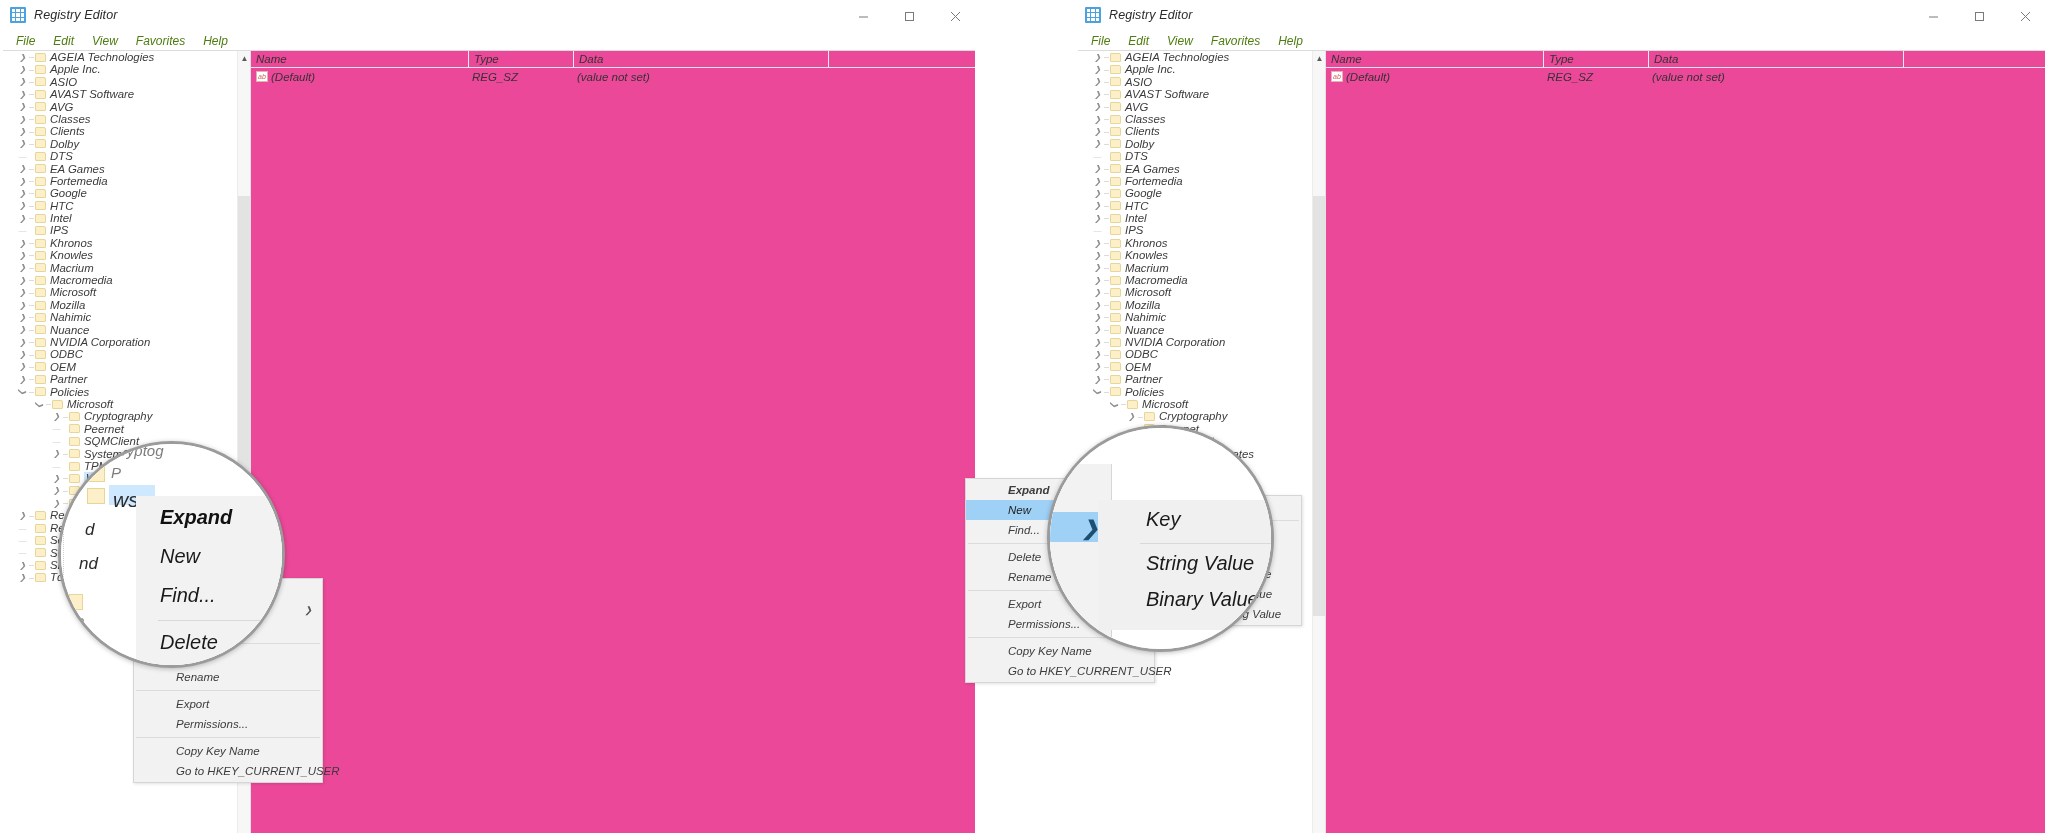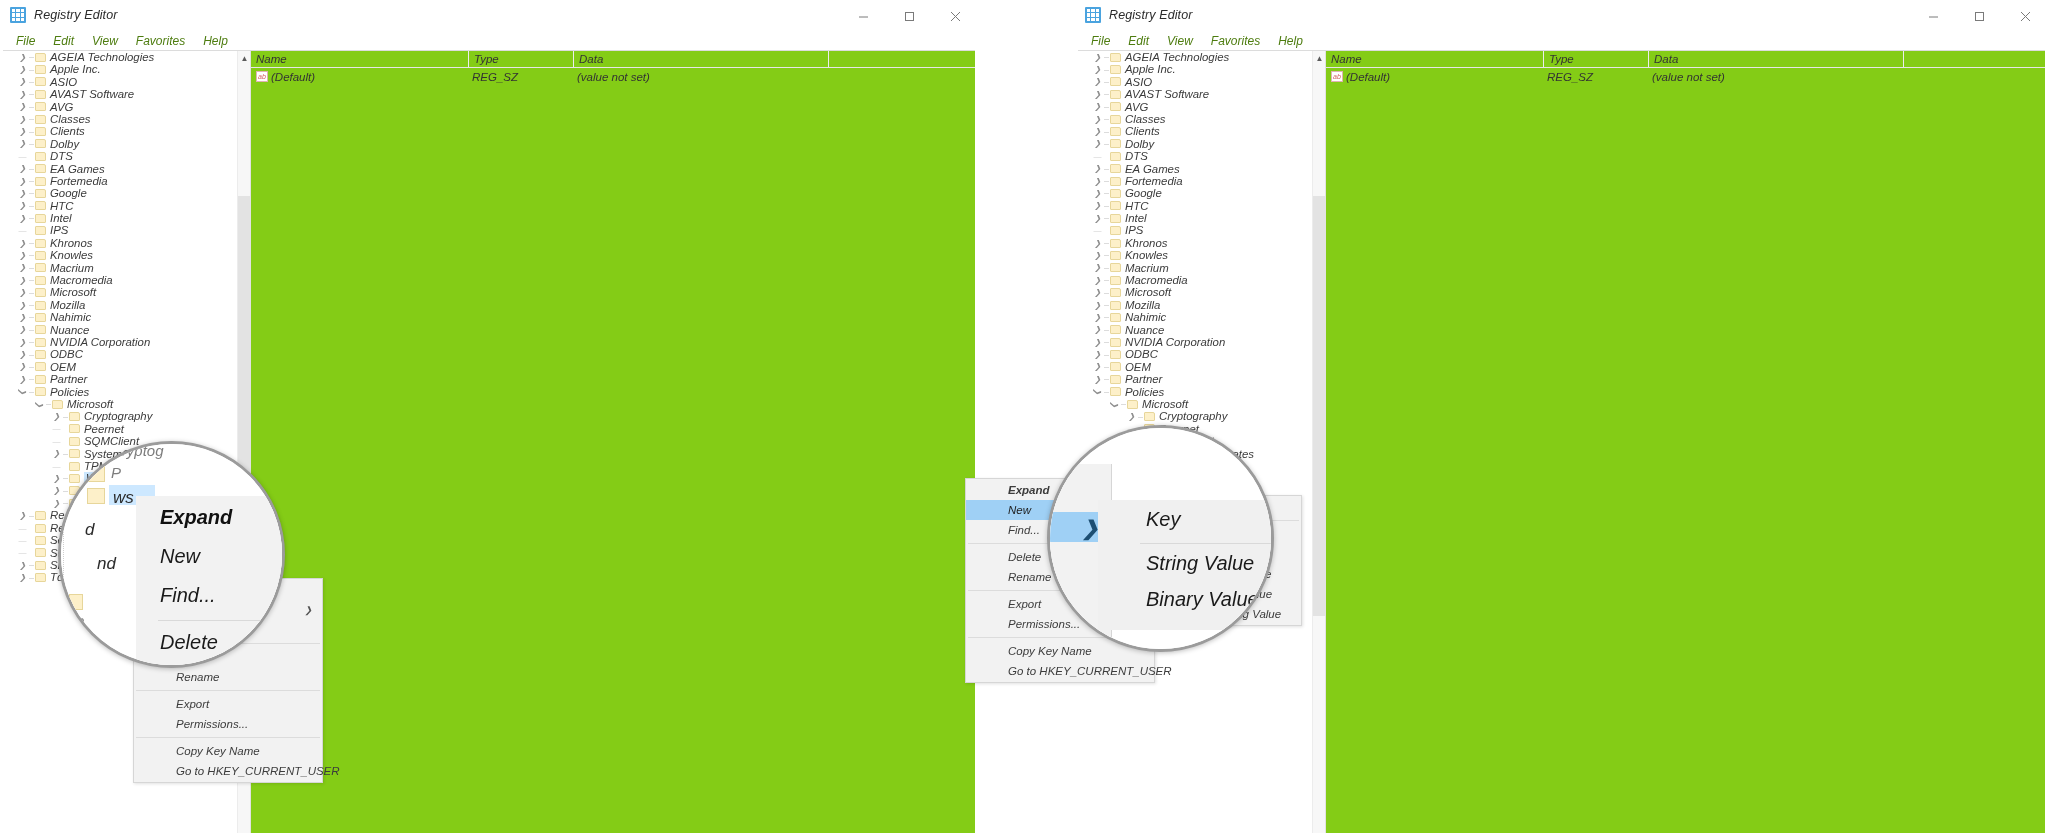--- a/index.html
+++ b/index.html
@@ -73,7 +73,7 @@
   .node .lbl { line-height:12.4px; }
   .node.sel .lbl { background:#cde8ff; padding:0 2px; }
 
-  .listpane { position:relative; flex:1; background:#84cc16; overflow:hidden; }
+  .listpane { position:relative; flex:1; background:#ec4899; overflow:hidden; }
   .lp-header { display:flex; height:17px; border-bottom:1px solid #e6e6e6; }
   .lp-header .col { font-size:11.5px; color:#333; line-height:17px; padding-left:5px;
                     border-right:1px solid #ededed; }

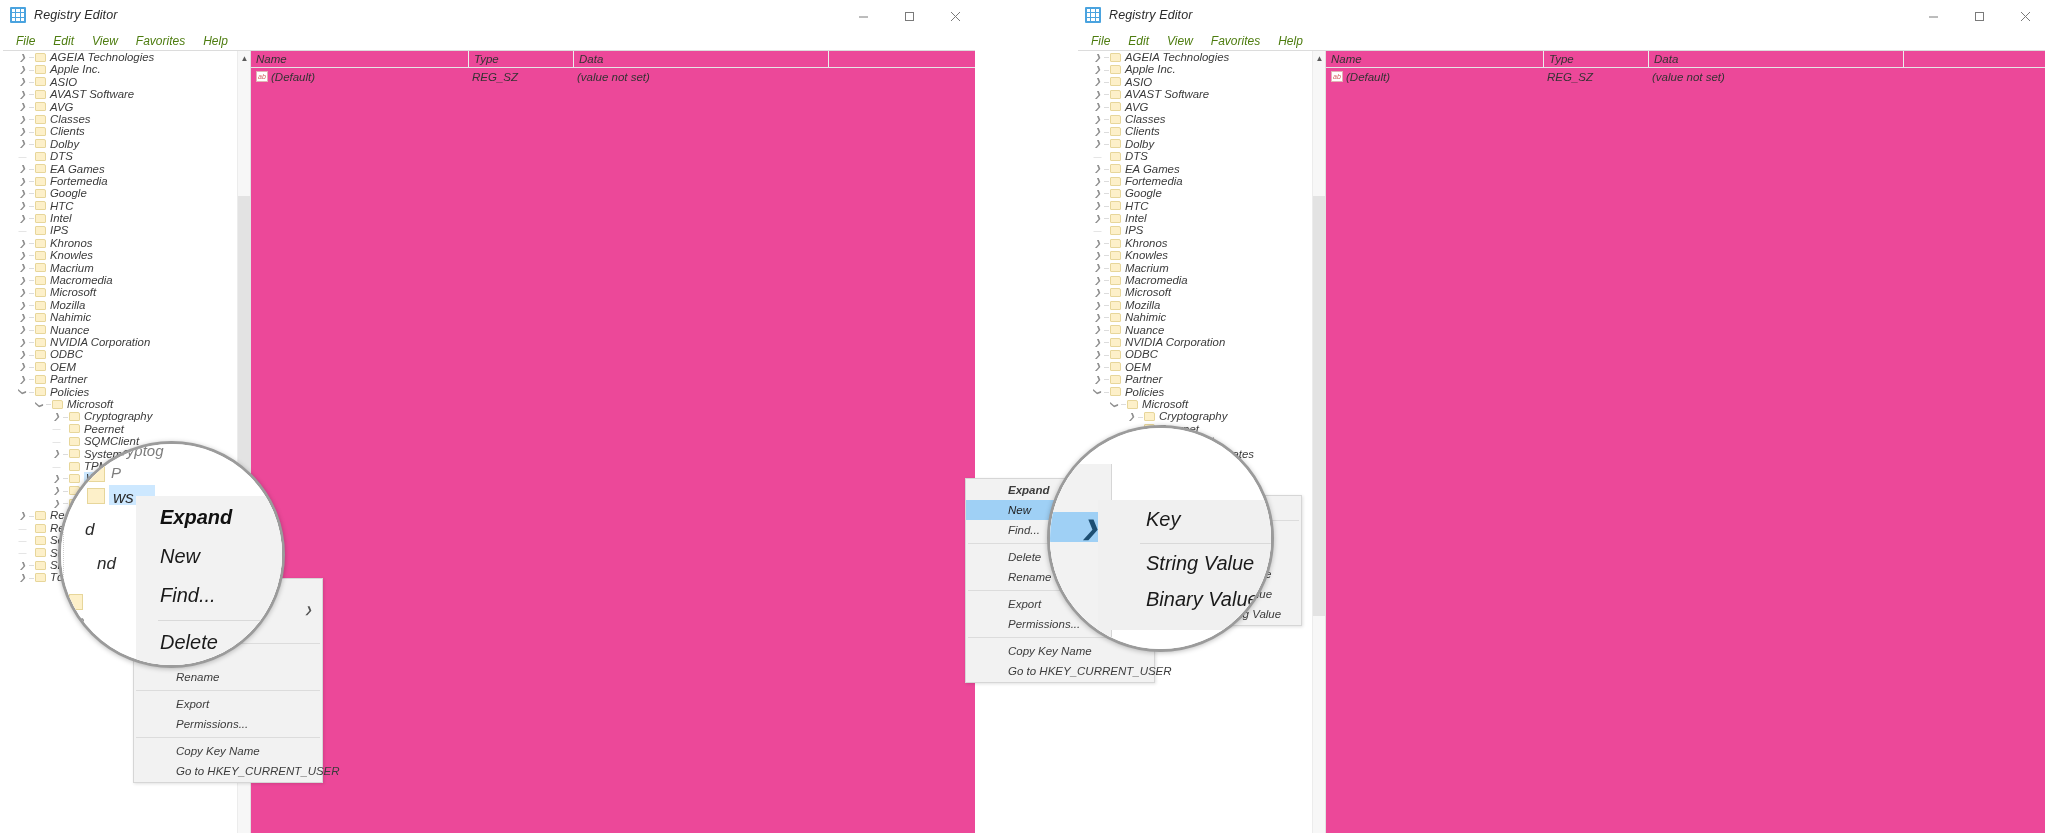--- a/index.html
+++ b/index.html
@@ -472,7 +472,7 @@
 
         <div style="position:absolute;left:26px;top:44px;width:18px;height:16px;background:#fdf0c9;border:1px solid #e7d69a;"></div>
         <div style="position:absolute;left:48px;top:41px;width:46px;height:20px;background:#cde8ff;"></div>
-        <div style="position:absolute;left:52px;top:44px;font-size:17px;color:#2b2b2b;">ws</div>
+        <div style="position:absolute;left:52px;top:44px;font-size:21px;color:#2b2b2b;">ws</div>
 
         <div style="position:absolute;left:24px;top:76px;font-size:17px;color:#2b2b2b;">d</div>
         <div style="position:absolute;left:36px;top:110px;font-size:17px;color:#2b2b2b;">nd</div>

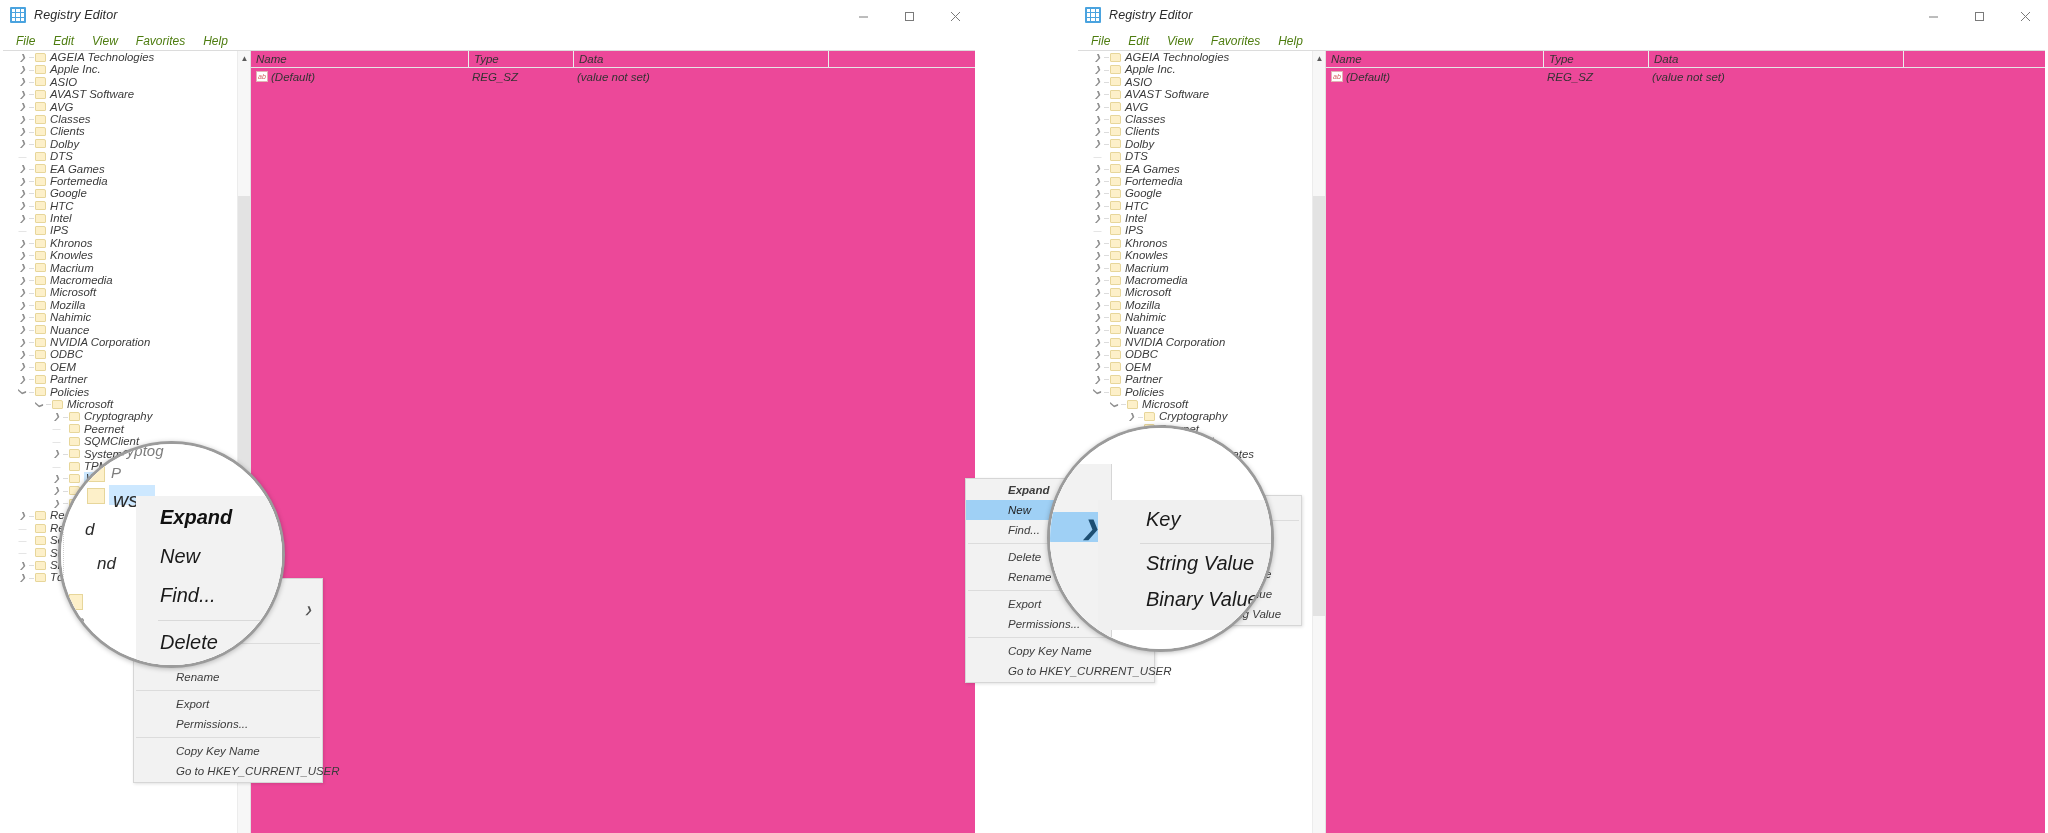--- a/index.html
+++ b/index.html
@@ -475,7 +475,7 @@
         <div style="position:absolute;left:52px;top:44px;font-size:21px;color:#2b2b2b;">ws</div>
 
         <div style="position:absolute;left:24px;top:76px;font-size:17px;color:#2b2b2b;">d</div>
-        <div style="position:absolute;left:36px;top:110px;font-size:17px;color:#2b2b2b;">nd</div>
+        <div style="position:absolute;left:18px;top:110px;font-size:17px;color:#2b2b2b;">nd</div>
         <div style="position:absolute;left:14px;top:168px;font-size:17px;color:#7d7d7d;">p</div>
         <div style="position:absolute;left:8px;top:150px;width:14px;height:16px;background:#fdf0c9;border:1px solid #e7d69a;"></div>
         <div style="position:absolute;left:6px;top:185px;width:14px;height:16px;background:#fdf0c9;border:1px solid #e7d69a;"></div>

